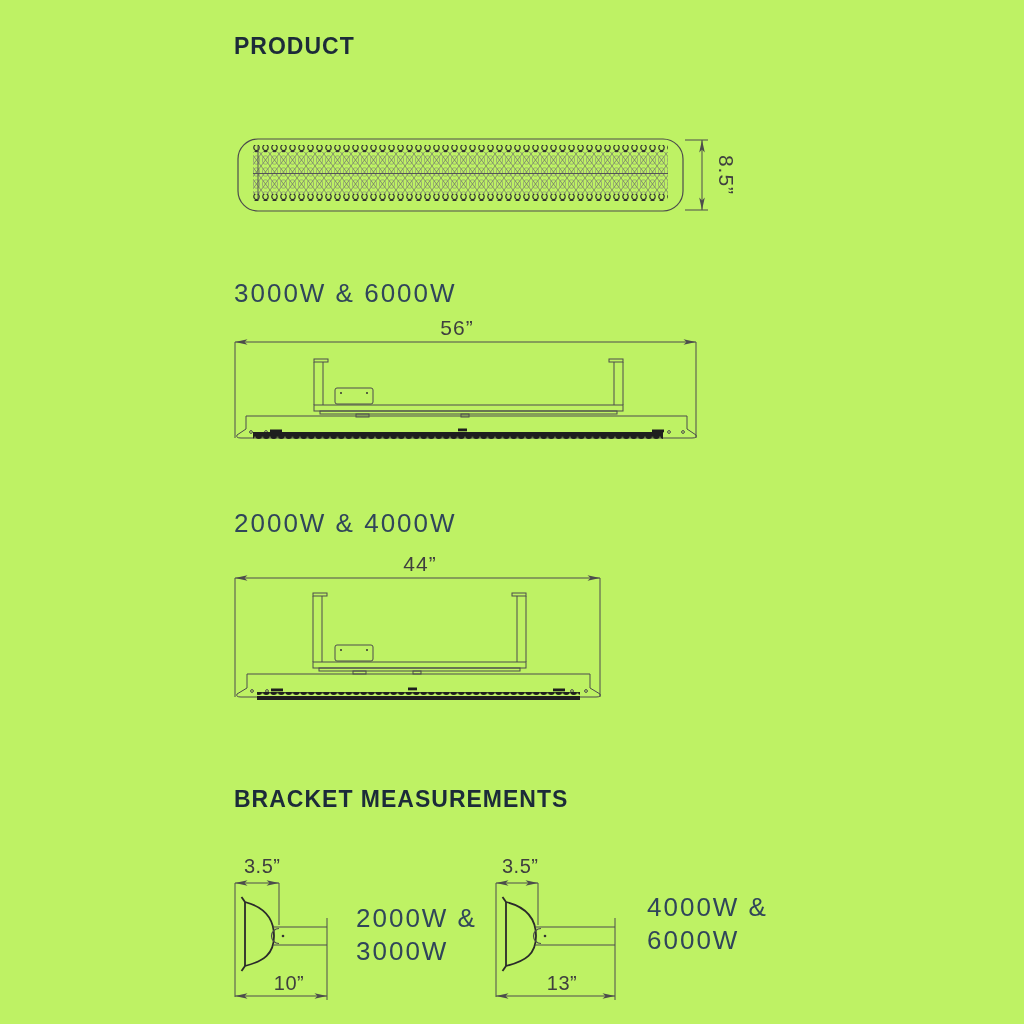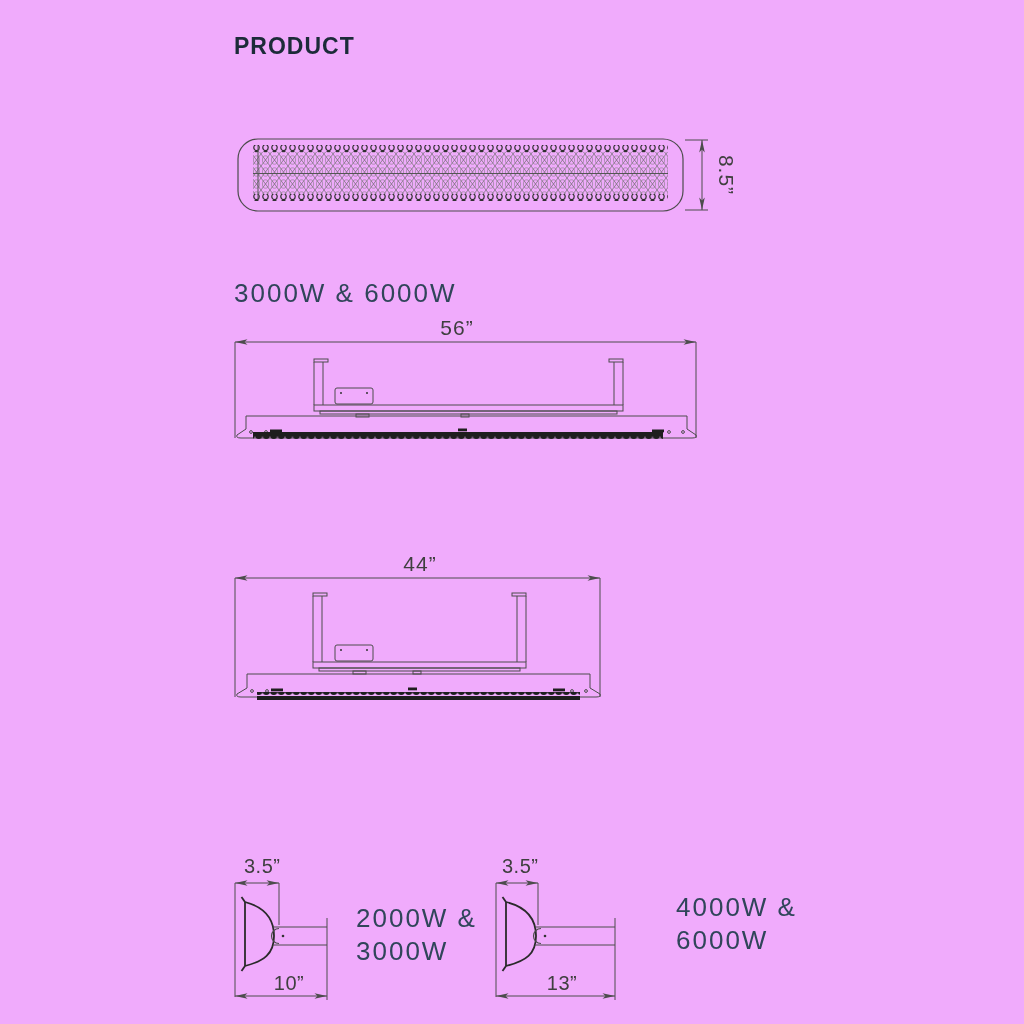--- a/index.html
+++ b/index.html
@@ -4,7 +4,7 @@
 <style>
   html,body{margin:0;padding:0;background:#ffffff;}
   #canvas{
-    position:relative;width:1024px;height:1024px;background:#f0abfc;overflow:hidden;
+    position:relative;width:1024px;height:1024px;background:#bef264;overflow:hidden;
     font-family:"Liberation Sans","DejaVu Sans",sans-serif;
   }
   .abs{position:absolute;}

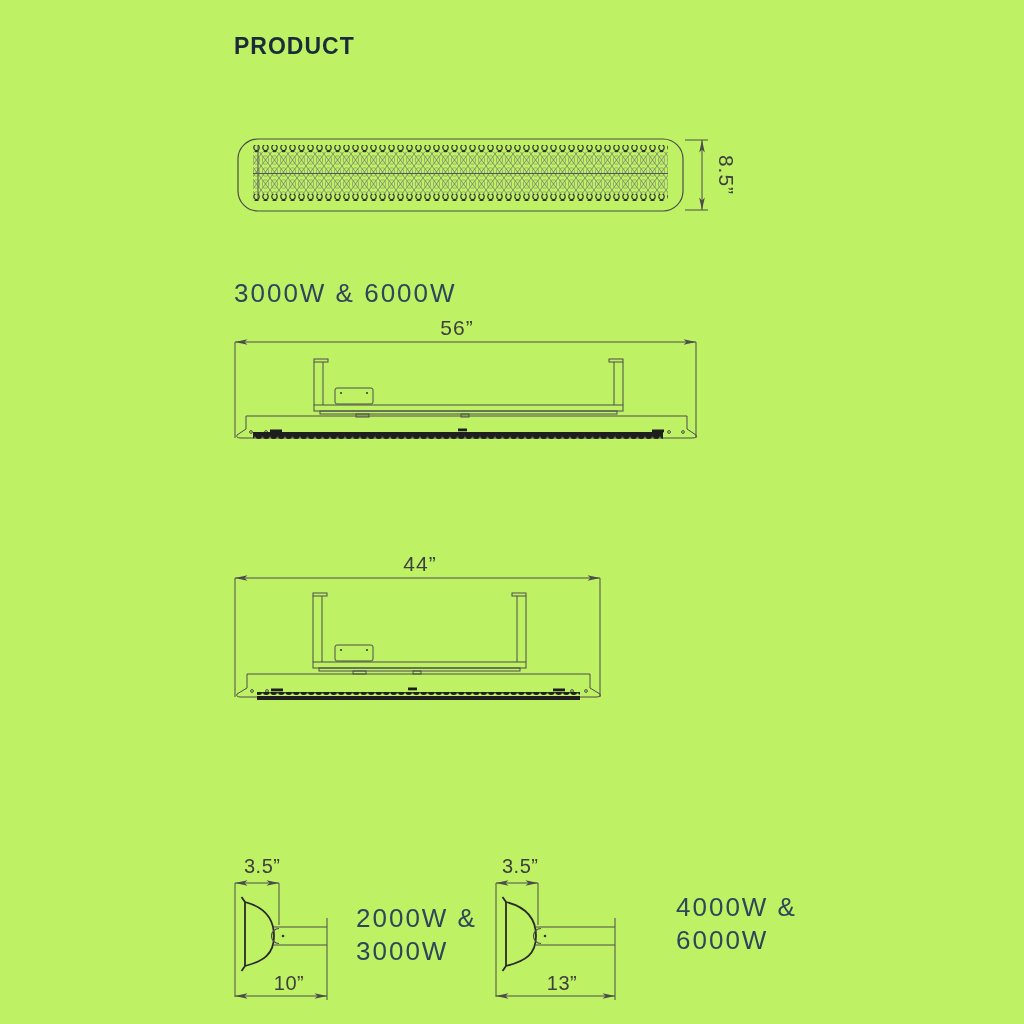--- a/index.html
+++ b/index.html
@@ -113,6 +113,7 @@
     </g>
   </svg>
 
+  <div class="abs model-label" style="left:234px;top:507px">2000W &amp; 4000W</div>
 
   <svg class="abs" style="left:225px;top:552px" width="390" height="152" viewBox="0 0 390 152">
     <g>

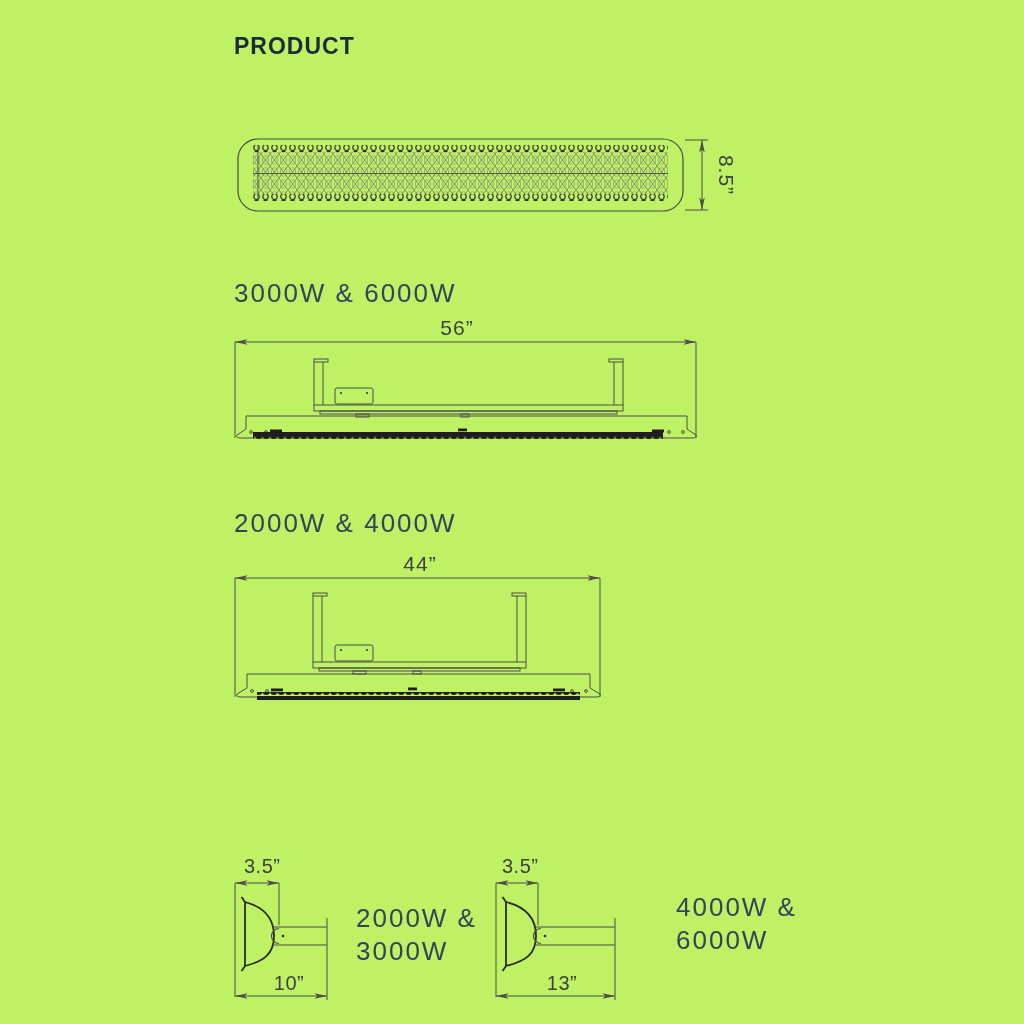--- a/index.html
+++ b/index.html
@@ -157,6 +157,7 @@
     </g>
   </svg>
 
+  <div class="abs heading" style="left:234px;top:784px">BRACKET MEASUREMENTS</div>
 
   <svg class="abs" style="left:228px;top:845px" width="120" height="162" viewBox="0 0 120 162">
     <g>

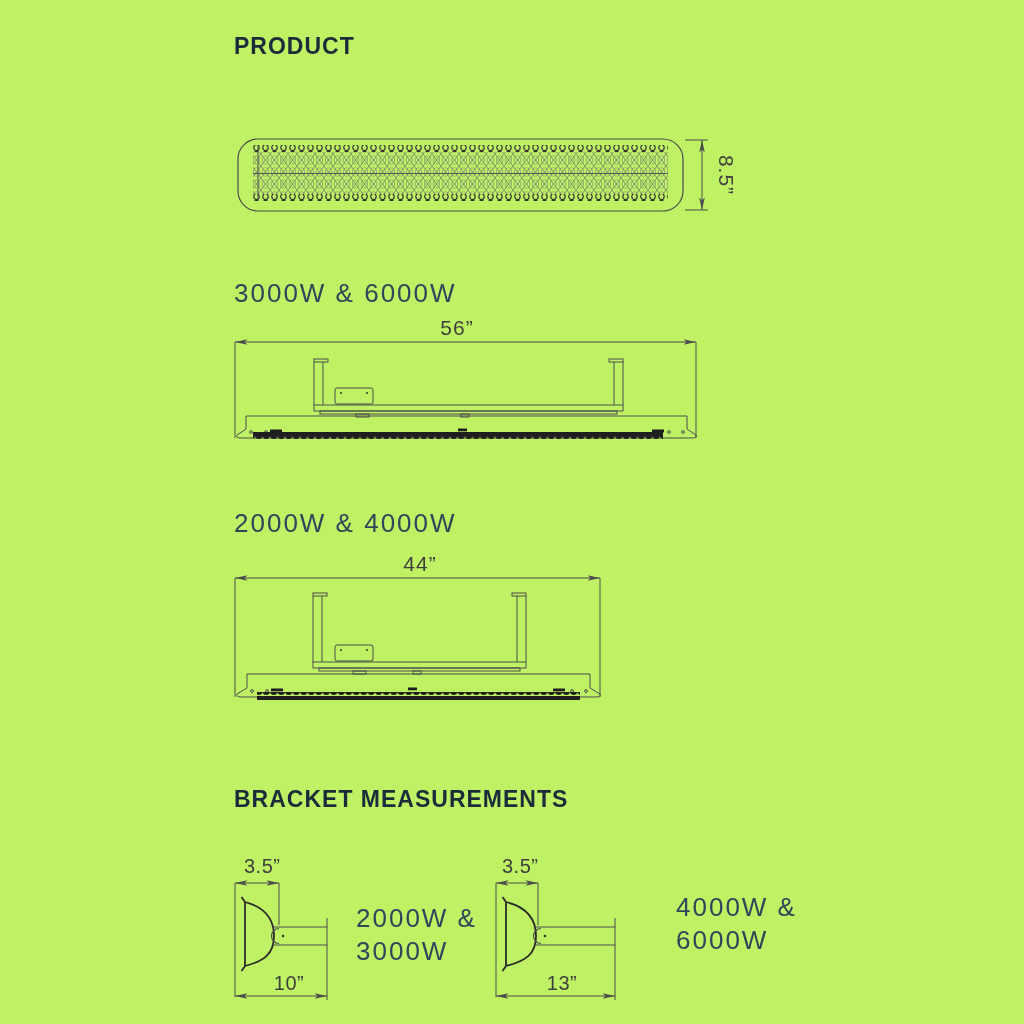--- a/index.html
+++ b/index.html
@@ -218,7 +218,7 @@
     </g>
   </svg>
 
-  <div class="abs model-label" style="left:676px;top:891px">
+  <div class="abs model-label" style="left:647px;top:891px">
     <div>4000W &amp;</div>
     <div>6000W</div>
   </div>

